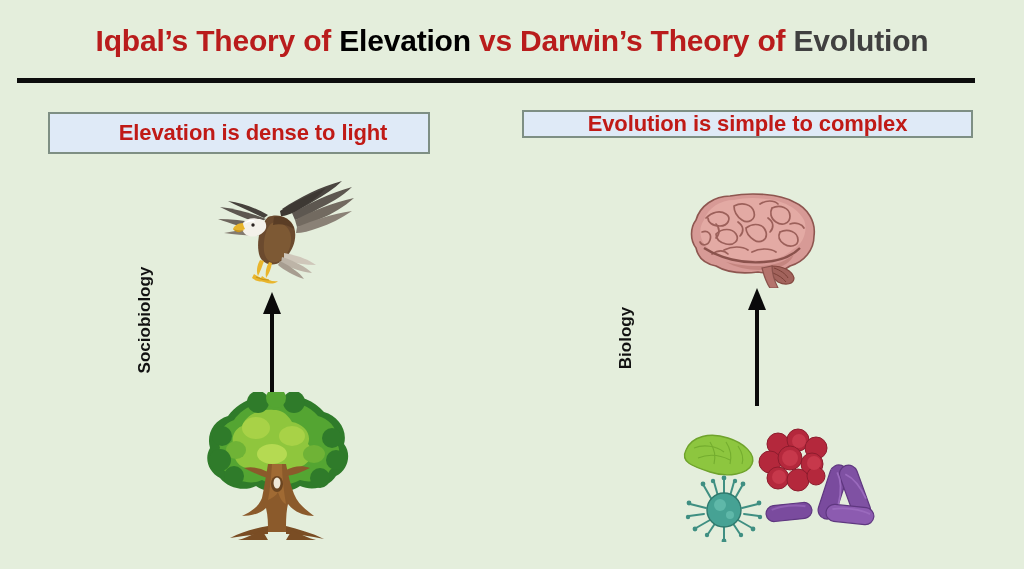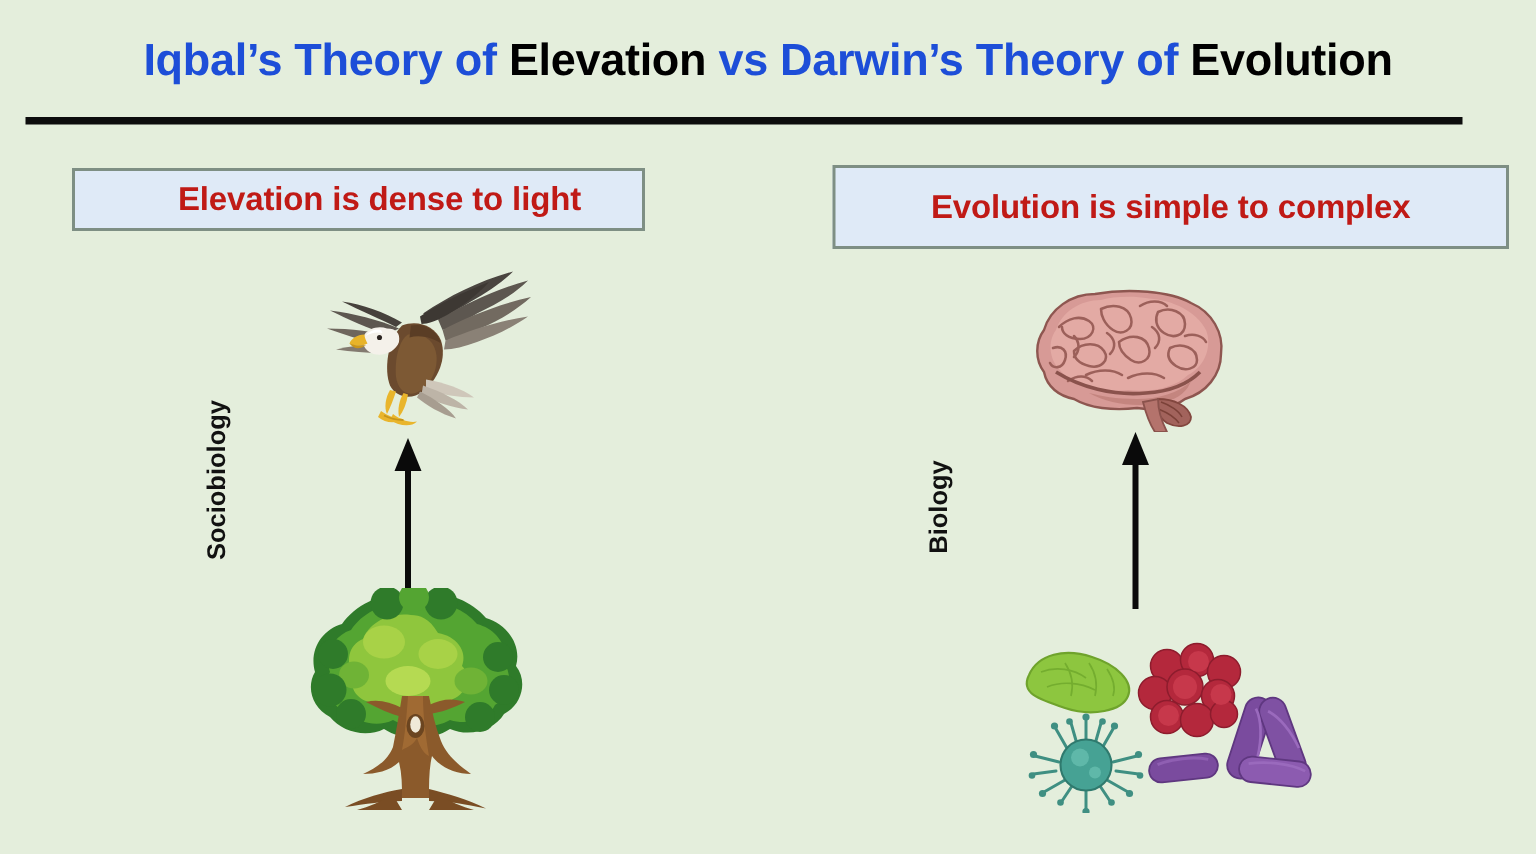--- a/index.html
+++ b/index.html
@@ -34,7 +34,7 @@
     line-height: 1.1;
   }
   #title span { font-weight: bold; }
-  .t-blue  { color: #1d4ed8; }
+  .t-blue  { color: #b91c1c; }
   .t-red   { color: #000000; }
   .t-green { color: #000000; margin-top: 36px; }
 

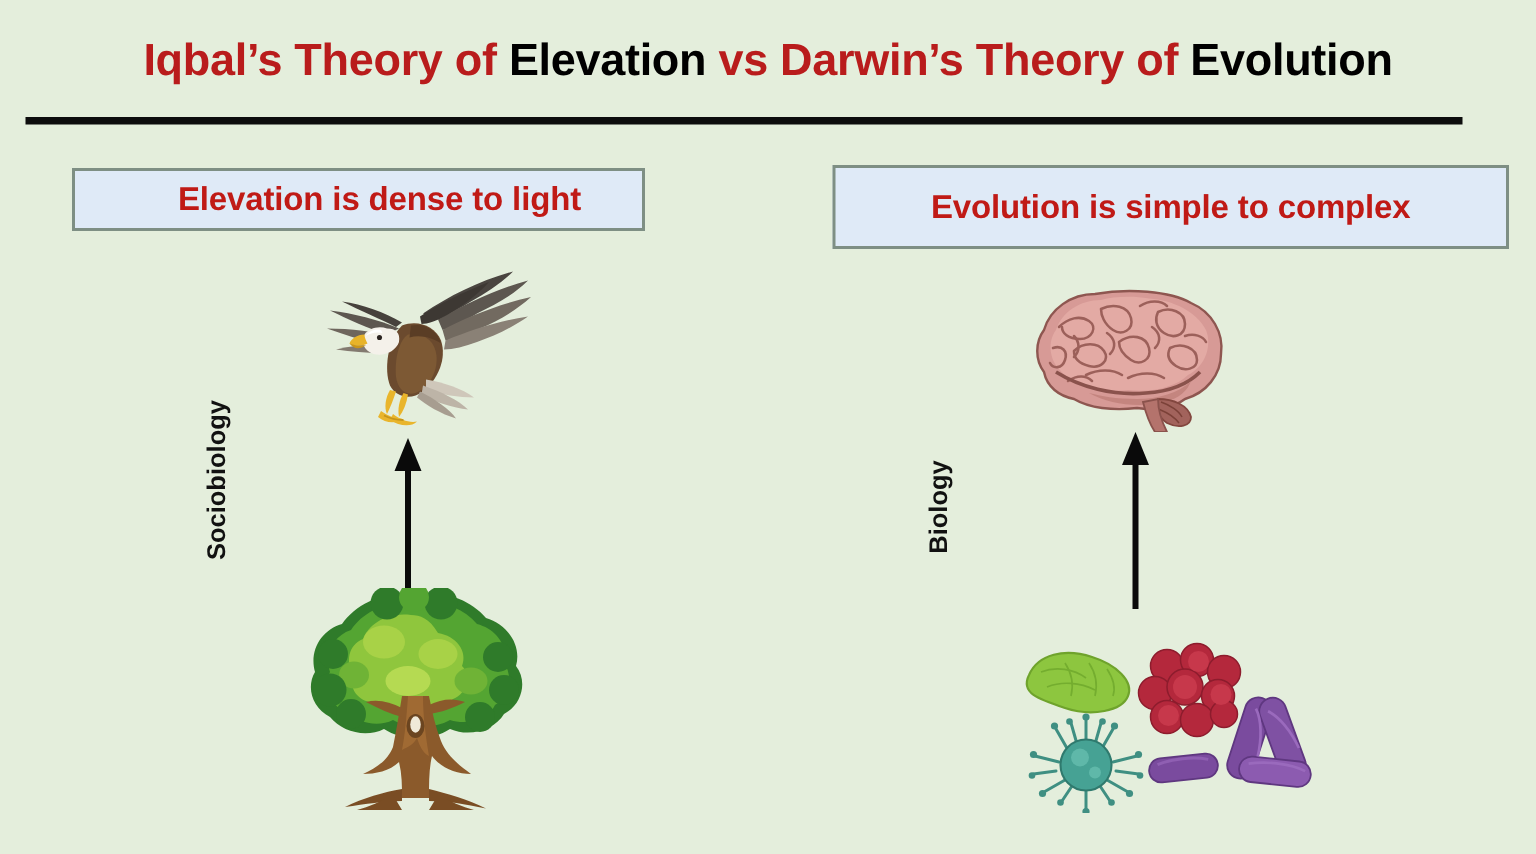--- a/index.html
+++ b/index.html
@@ -36,7 +36,7 @@
   #title span { font-weight: bold; }
   .t-blue  { color: #b91c1c; }
   .t-red   { color: #000000; }
-  .t-green { color: #000000; margin-top: 36px; }
+  .t-green { color: #404040; margin-top: 36px; }
 
   #title-rule {
     position: absolute;

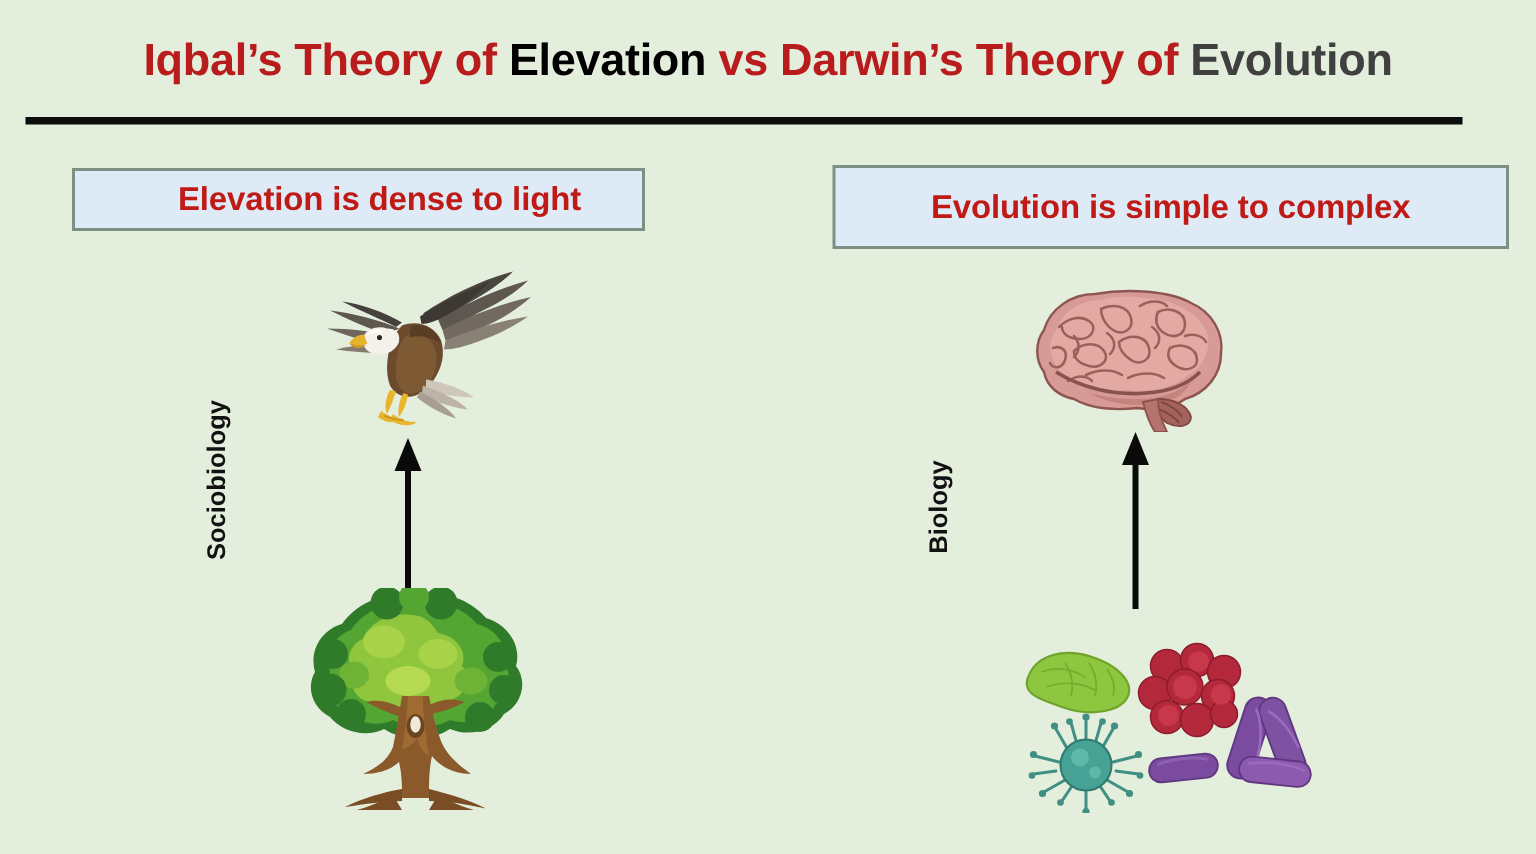--- a/index.html
+++ b/index.html
@@ -65,7 +65,7 @@
     letter-spacing: -0.1px;
   }
   #caption-left  { left: 48px;  top: 112px; width: 382px; height: 42px; padding-left: 28px; }
-  #caption-right { left: 555px; top: 110px; width: 451px; height: 56px; }
+  #caption-right { left: 522px; top: 110px; width: 451px; height: 28px; }
 
   
   .axis-label {

